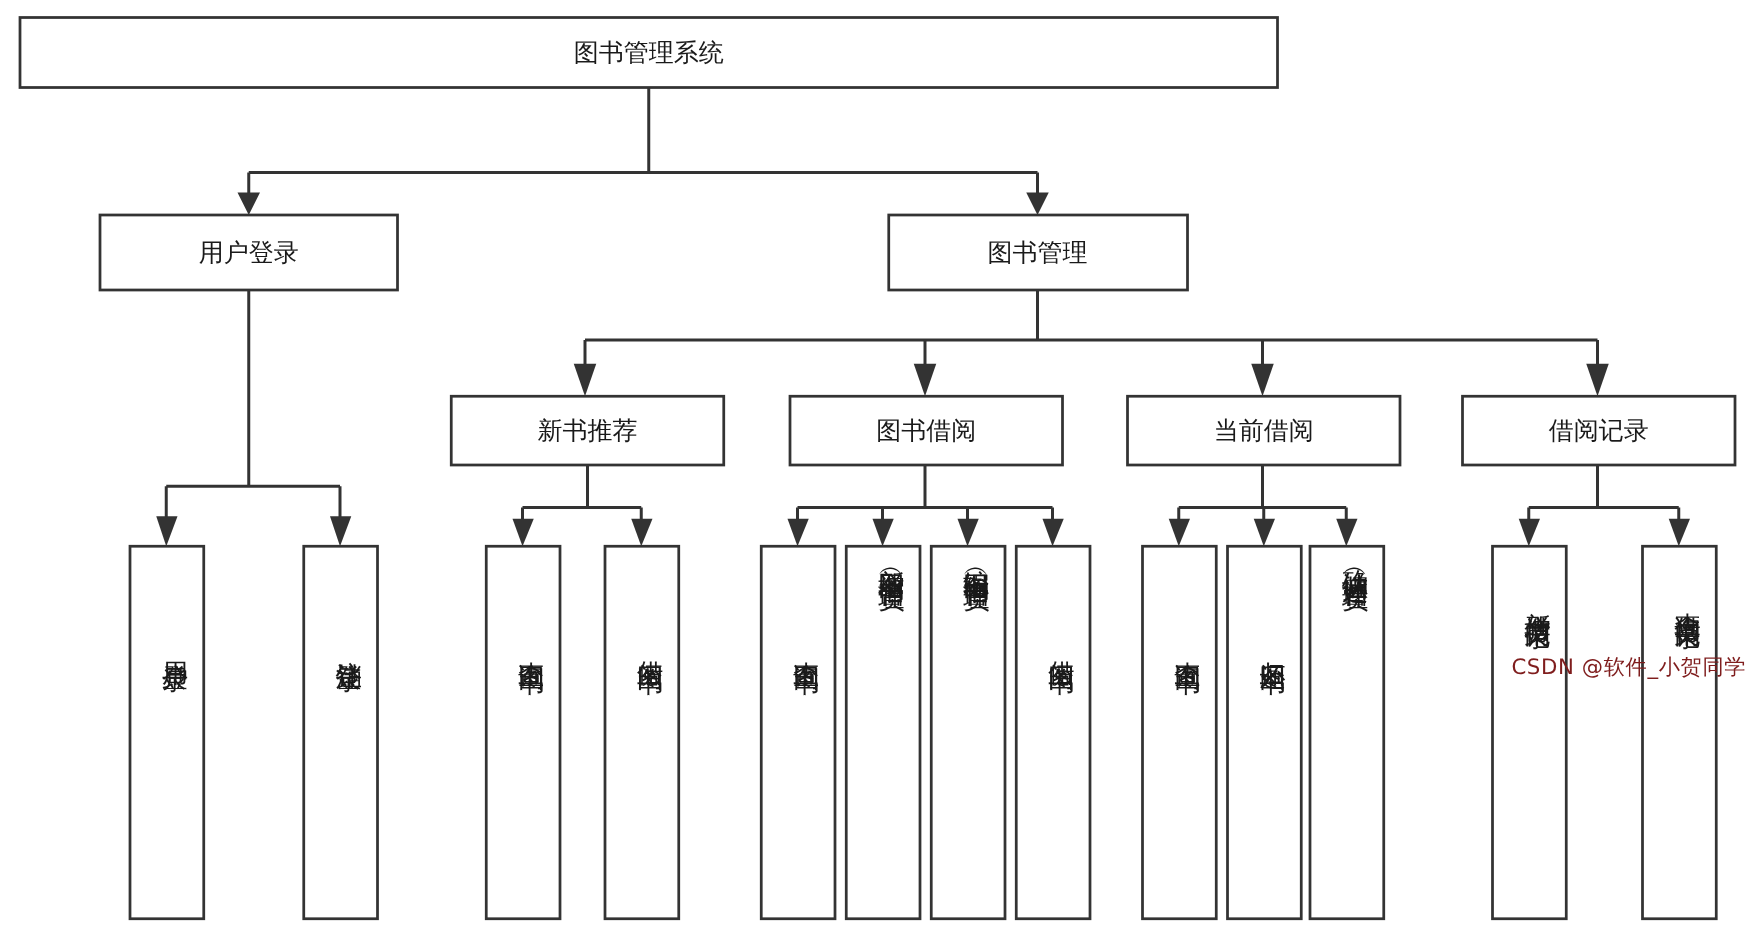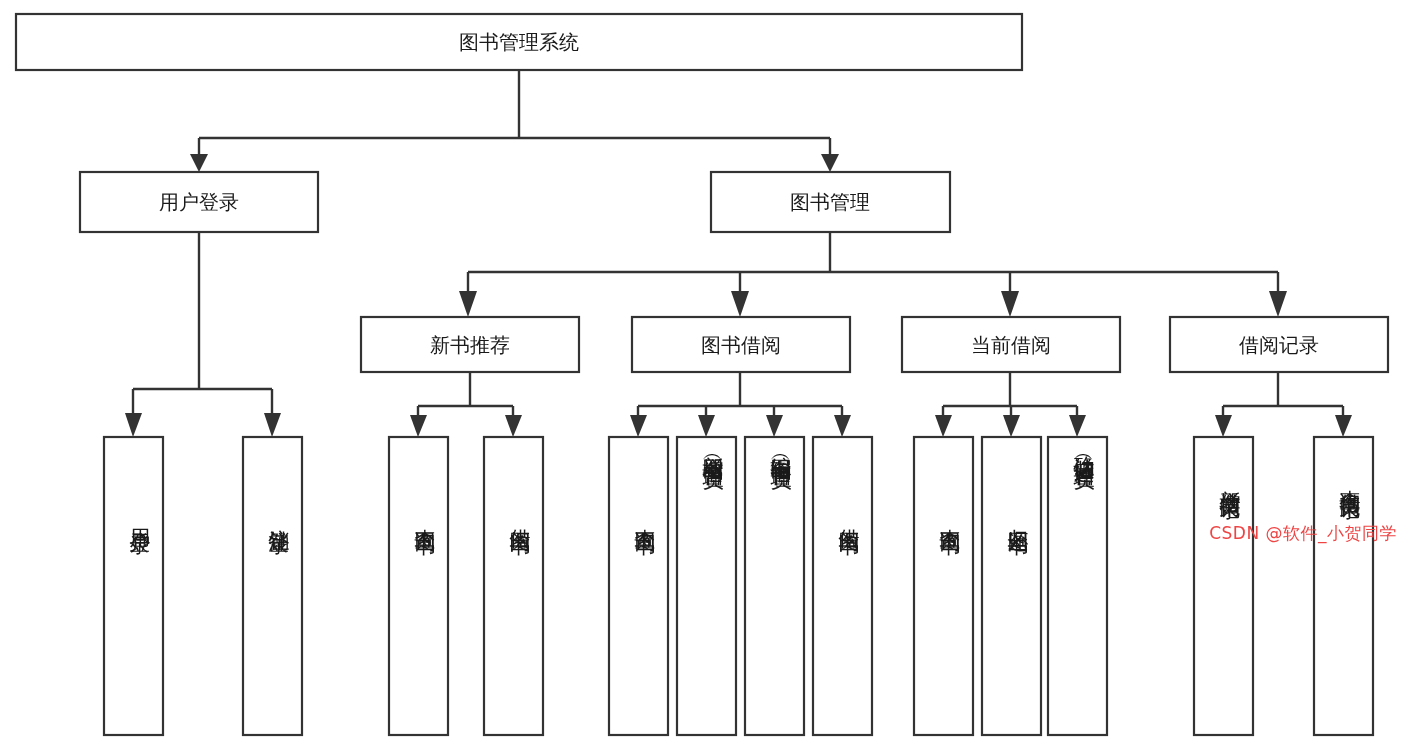--- a/index.html
+++ b/index.html
@@ -62,7 +62,7 @@
     bottom: 4px;
     font-family: "DejaVu Sans", "Liberation Sans", sans-serif;
     font-size: 17px;
-    color: #ef4444;
+    color: #7f1d1d;
     letter-spacing: 0.5px;
     white-space: nowrap;
     user-select: none;

